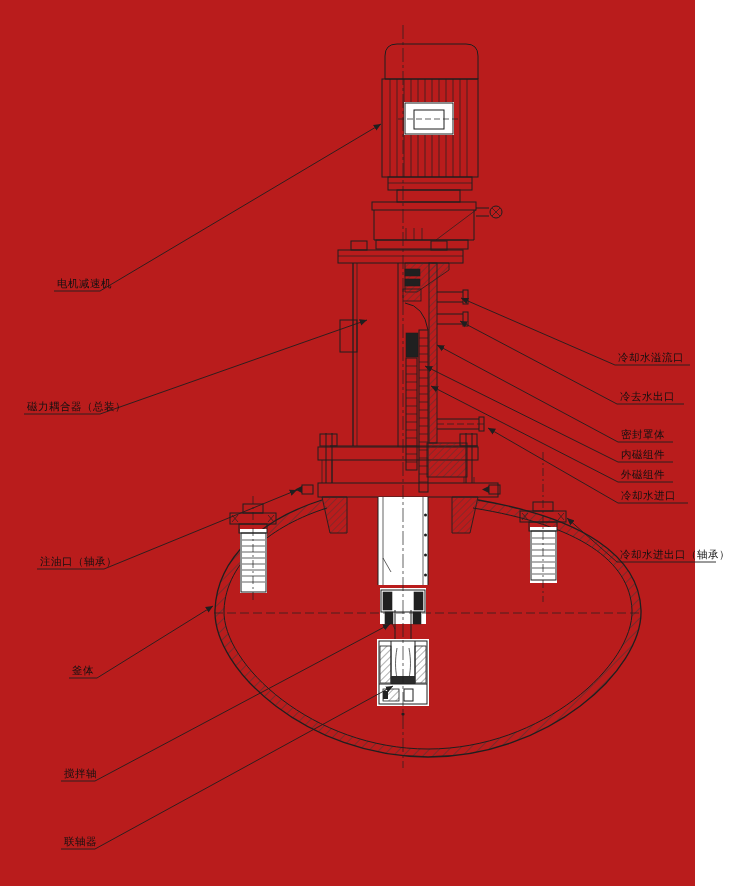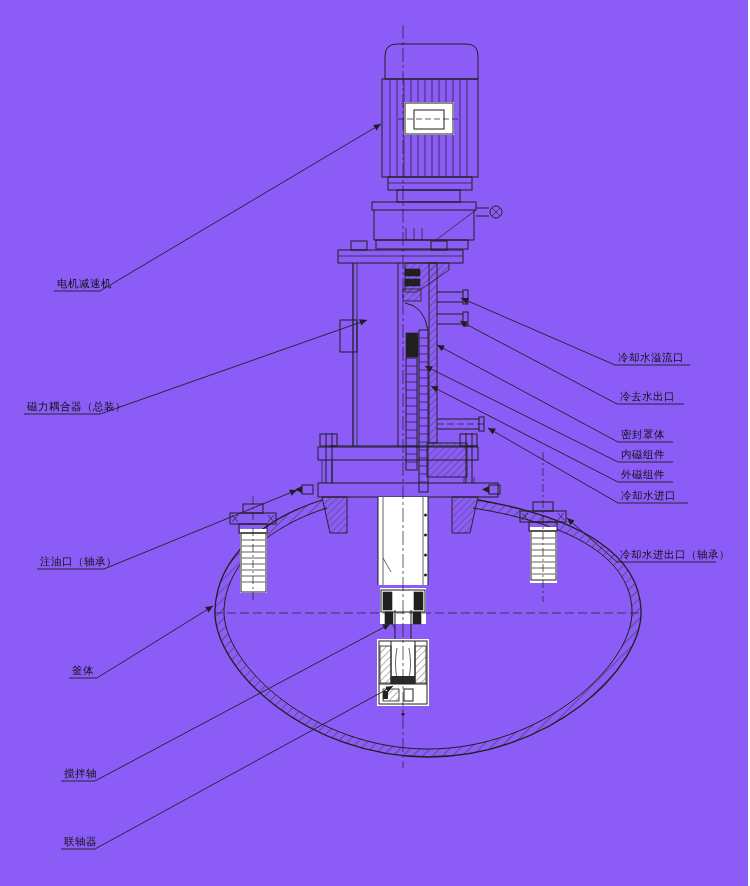--- a/index.html
+++ b/index.html
@@ -4,7 +4,7 @@
 <style>
   html,body{margin:0;padding:0;background:#ffffff;}
   body{width:750px;height:886px;font-family:"DejaVu Sans","Liberation Sans",sans-serif;}
-  #stage{width:748px;height:886px;position:relative;background:#8b5cf6;}
+  #stage{width:695px;height:886px;position:relative;background:#b91c1c;}
   svg{display:block;}
   .ln{stroke:#1f1f1f;stroke-width:1;fill:none;}
   .lnb{stroke:#1f1f1f;stroke-width:1.3;fill:none;}

